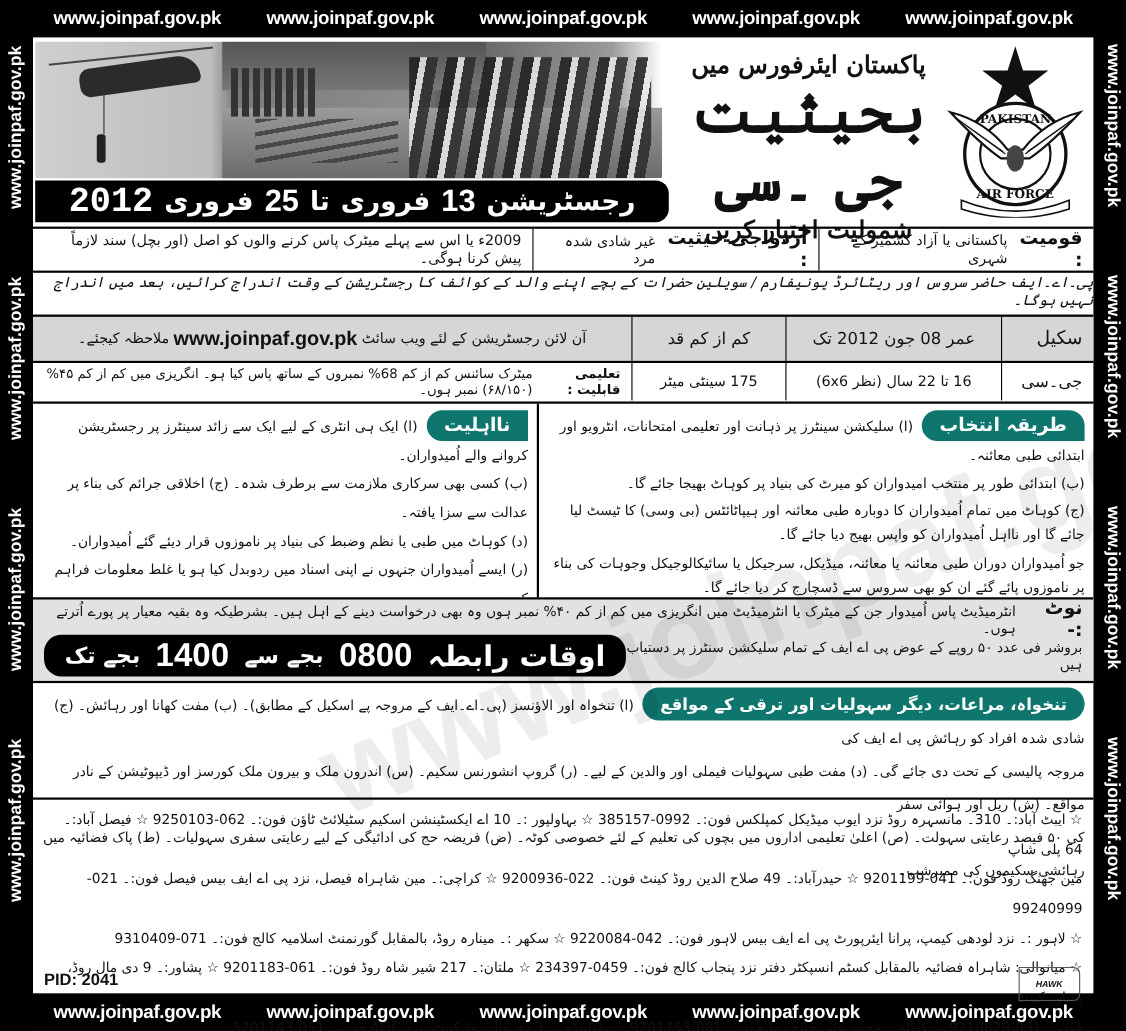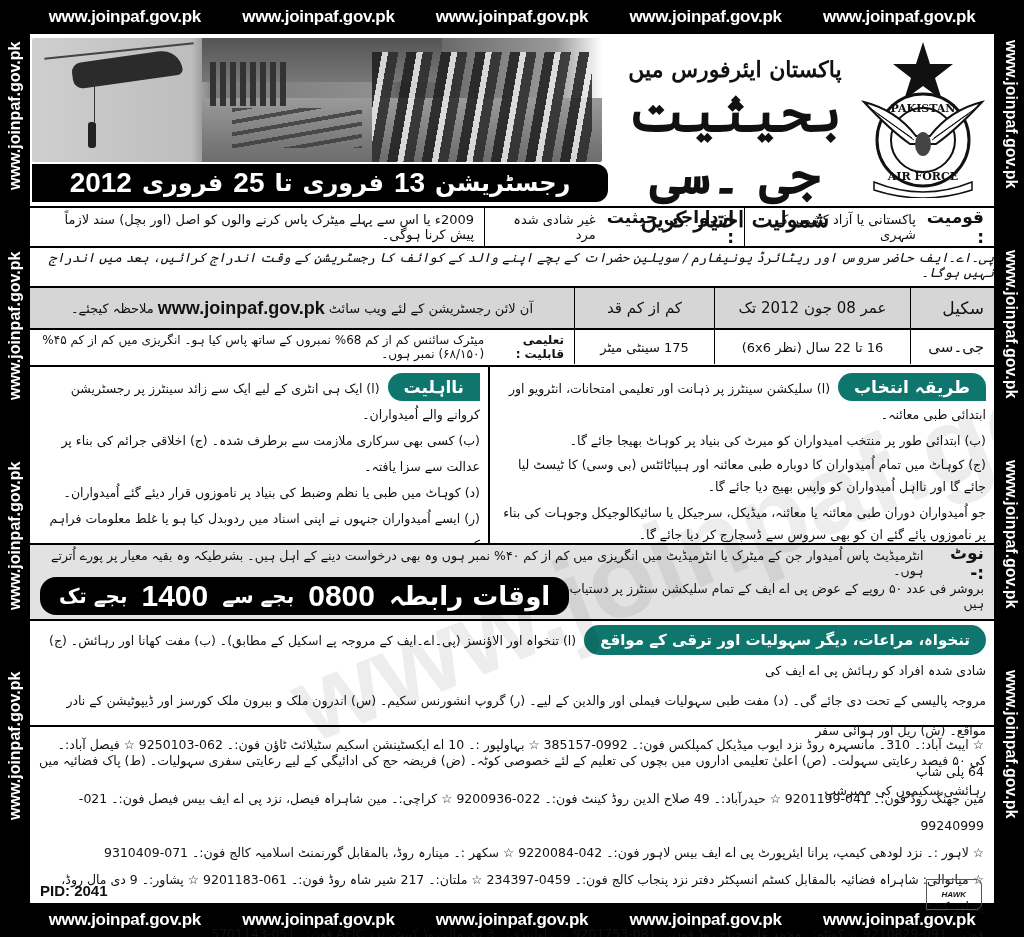--- a/index.html
+++ b/index.html
@@ -35,7 +35,7 @@
 
   .reg-banner { position: absolute; left: 2px; top: 130px; width: 576px; height: 38px; background: #000; border-radius: 0 12px 12px 0; color: #fff; display: flex; align-items: center; justify-content: center; font-size: 24px; font-weight: bold; direction: rtl; gap: 10px; }
 
-  .title-block { position: absolute; left: 590px; top: 16px; width: 230px; height: 160px; text-align: center; direction: rtl; }
+  .title-block { position: absolute; left: 590px; top: 6px; width: 230px; height: 160px; text-align: center; direction: rtl; }
   .title-top { font-size: 22px; font-weight: bold; margin-top: 6px; font-family: "DejaVu Serif", serif; }
   .title-main { font-size: 52px; font-weight: bold; line-height: 62px; font-family: "DejaVu Serif", serif; }
   .title-sub { font-size: 22px; font-weight: bold; font-family: "DejaVu Serif", serif; }

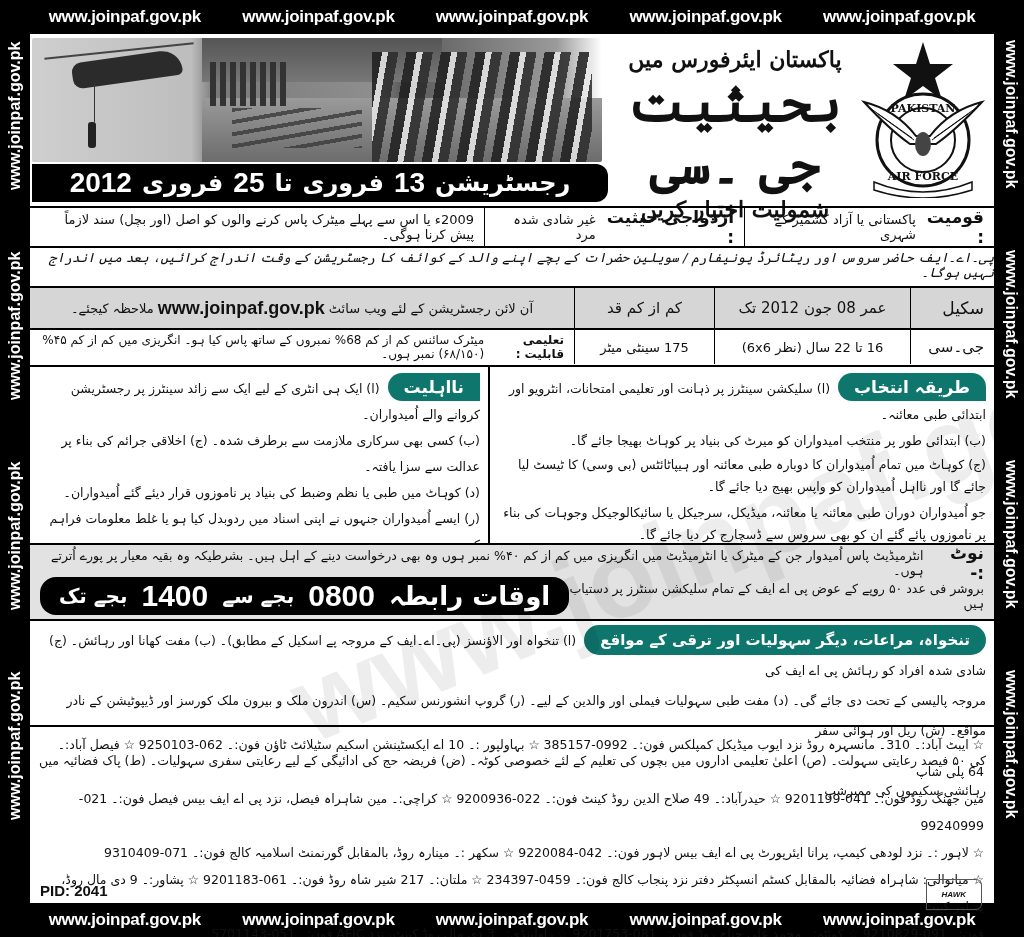--- a/index.html
+++ b/index.html
@@ -131,7 +131,7 @@
       <span>تا</span>
       <span style="font-family:'Liberation Sans',sans-serif;font-size:28px">25</span>
       <span>فروری</span>
-      <span style="font-family:Liberation Sans, sans-serif;font-size:28px">2012</span>
+      <span style="font-family:Liberation Mono, monospace;font-size:32px">2012</span>
     </div>
 
     <div class="title-block">

